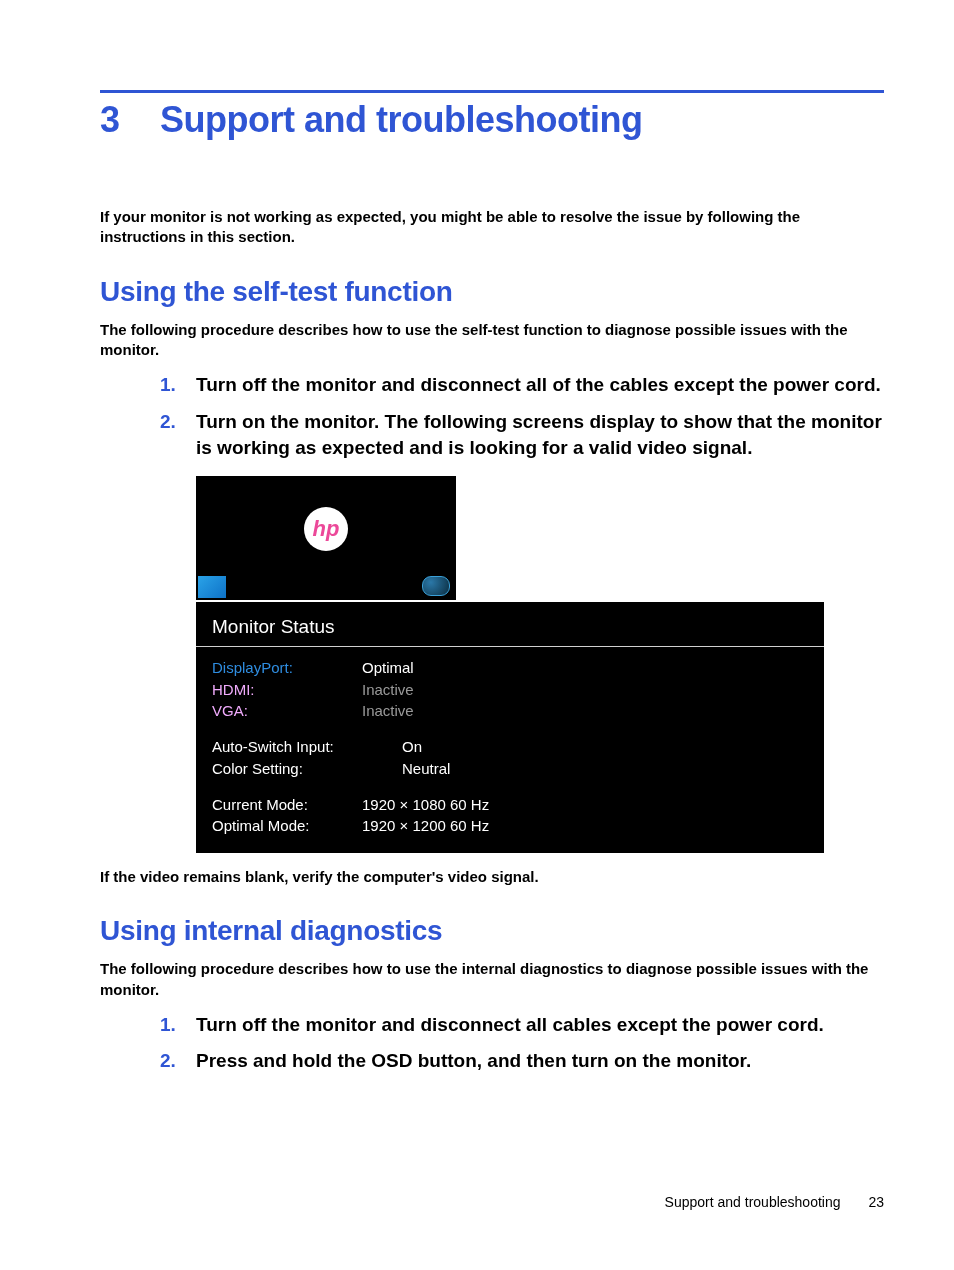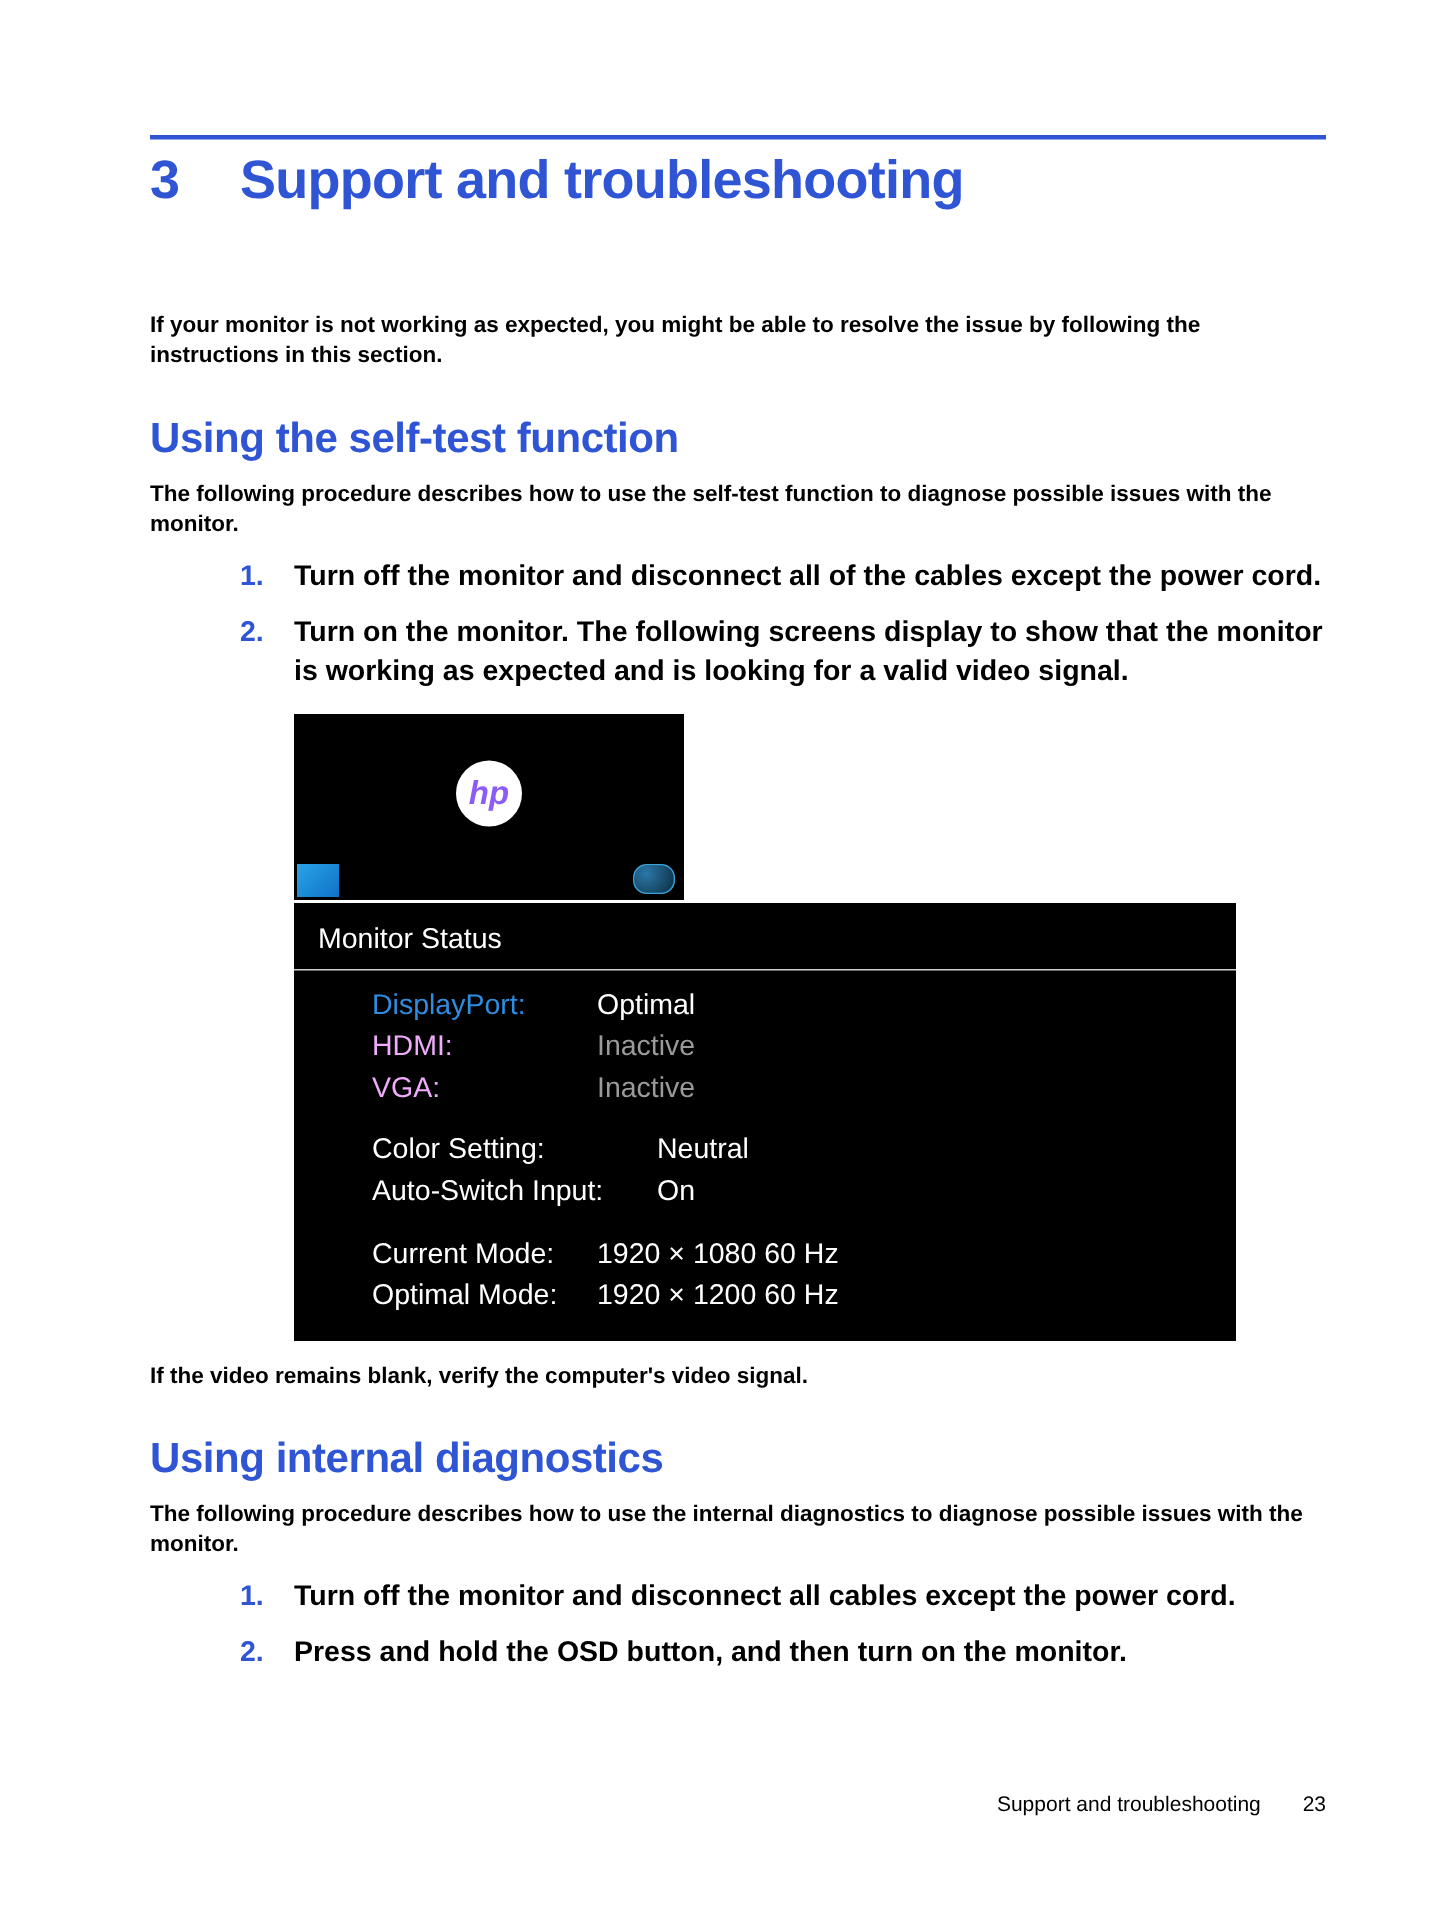--- a/index.html
+++ b/index.html
@@ -101,7 +101,7 @@
     margin-top: -18px;
   }
   .hp-logo span {
-    color: #8b5cf6;
+    color: #ec4899;
     font-style: italic;
     font-weight: 700;
     font-size: 22px;

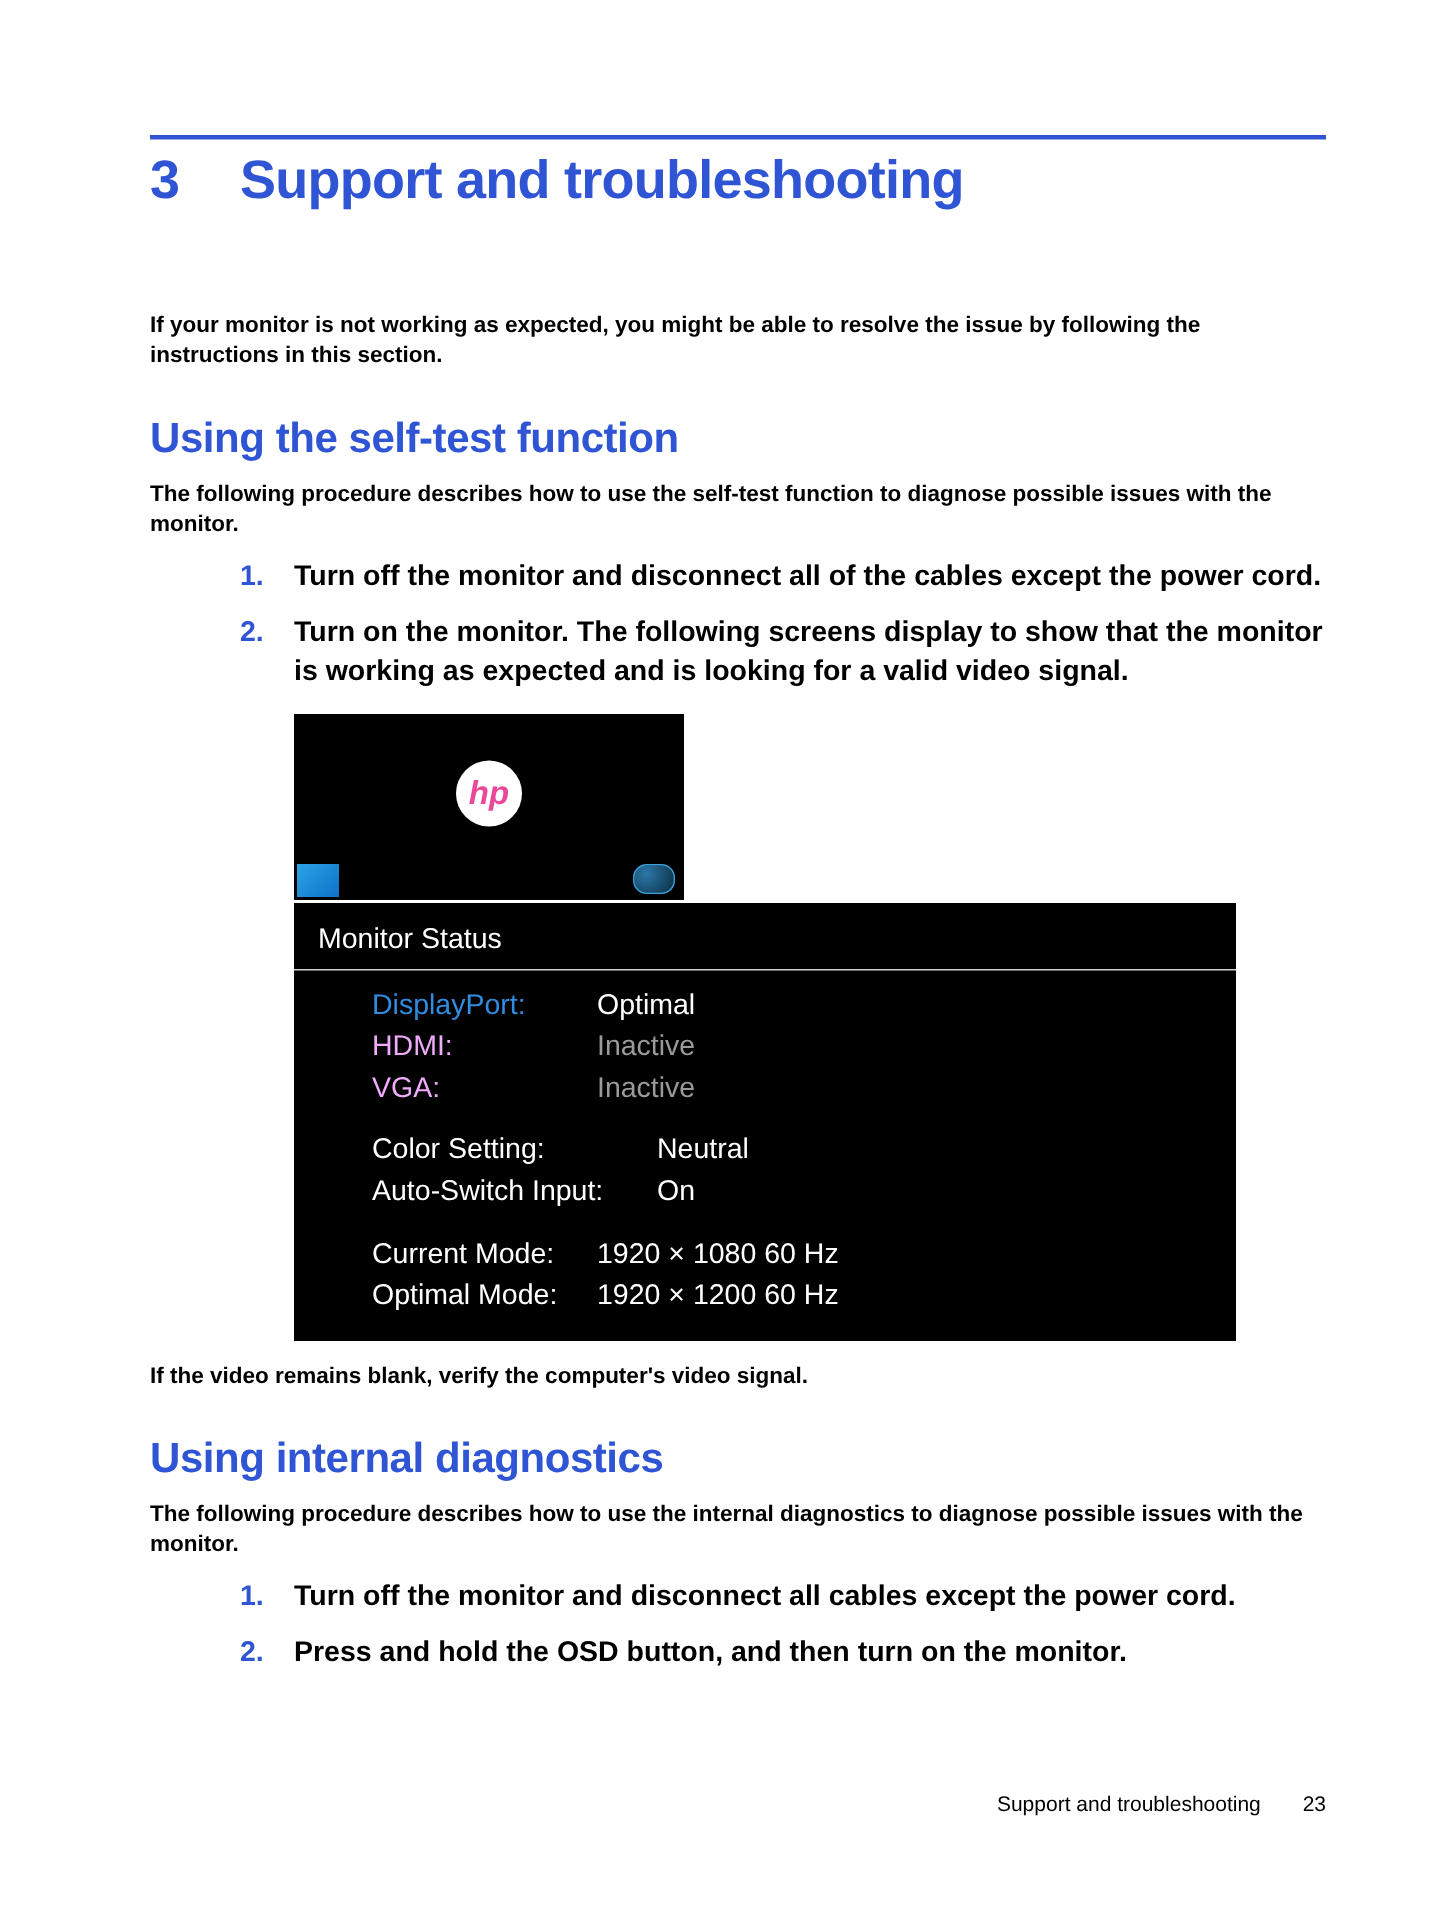--- a/index.html
+++ b/index.html
@@ -146,9 +146,8 @@
     margin: 0 -16px 10px -16px;
   }
   .osd-grid {
-    font-size: 19px;
+    font-size: 15px;
     line-height: 1.45;
-    margin-left: 36px;
   }
   .osd-row {
     display: flex;

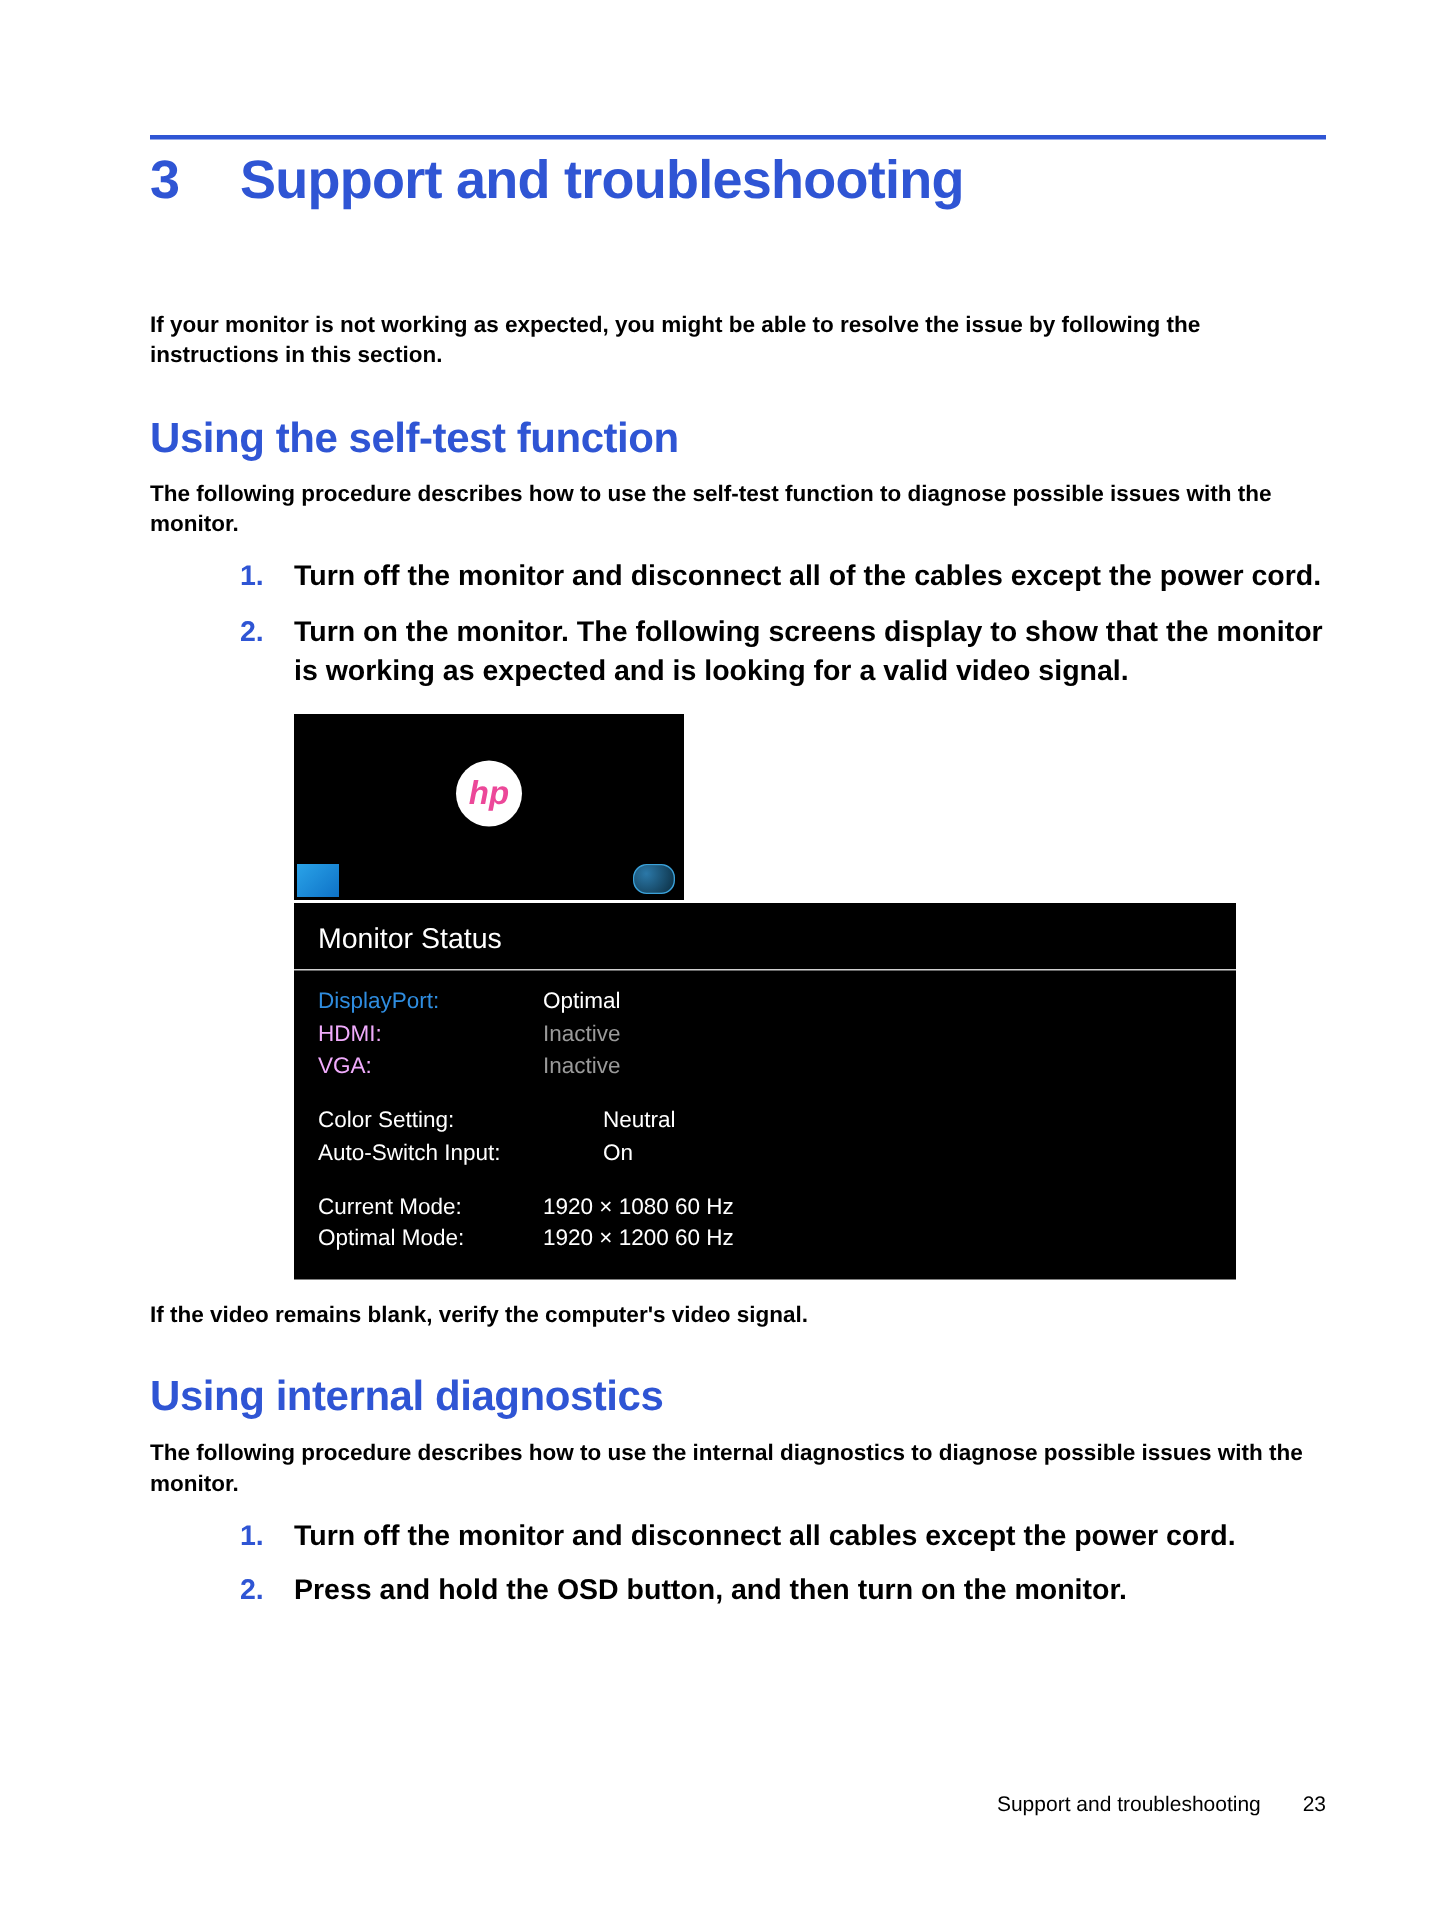--- a/index.html
+++ b/index.html
@@ -226,12 +226,12 @@
         <div class="gap"></div>
 
         <div class="osd-row">
+          <span class="c1b lab-white">Auto-Switch Input:</span>
+          <span class="val-white">On</span>
+        </div>
+        <div class="osd-row">
           <span class="c1b lab-white">Color Setting:</span>
           <span class="val-white">Neutral</span>
-        </div>
-        <div class="osd-row">
-          <span class="c1b lab-white">Auto-Switch Input:</span>
-          <span class="val-white">On</span>
         </div>
 
         <div class="gap"></div>

